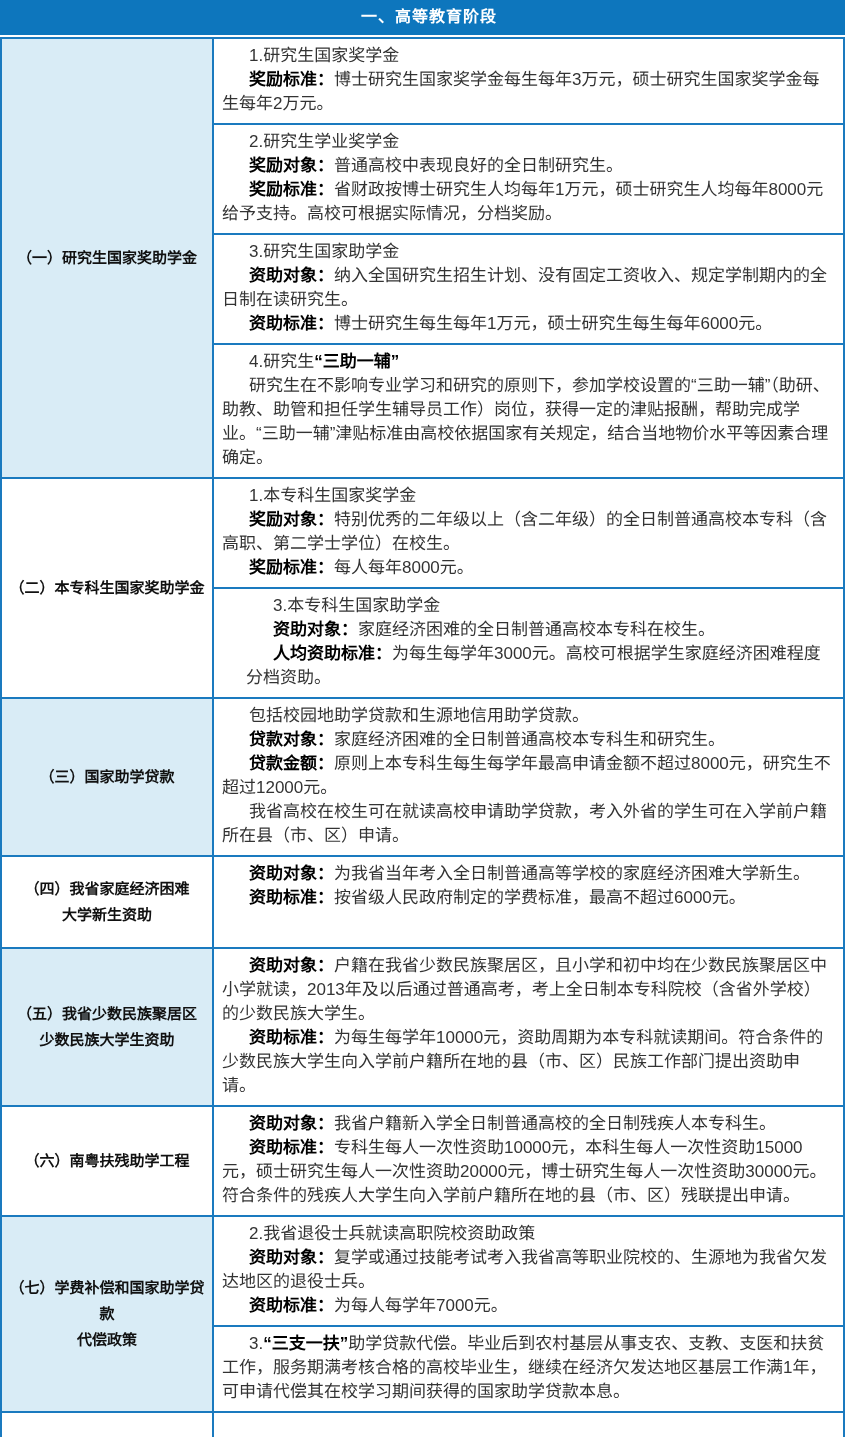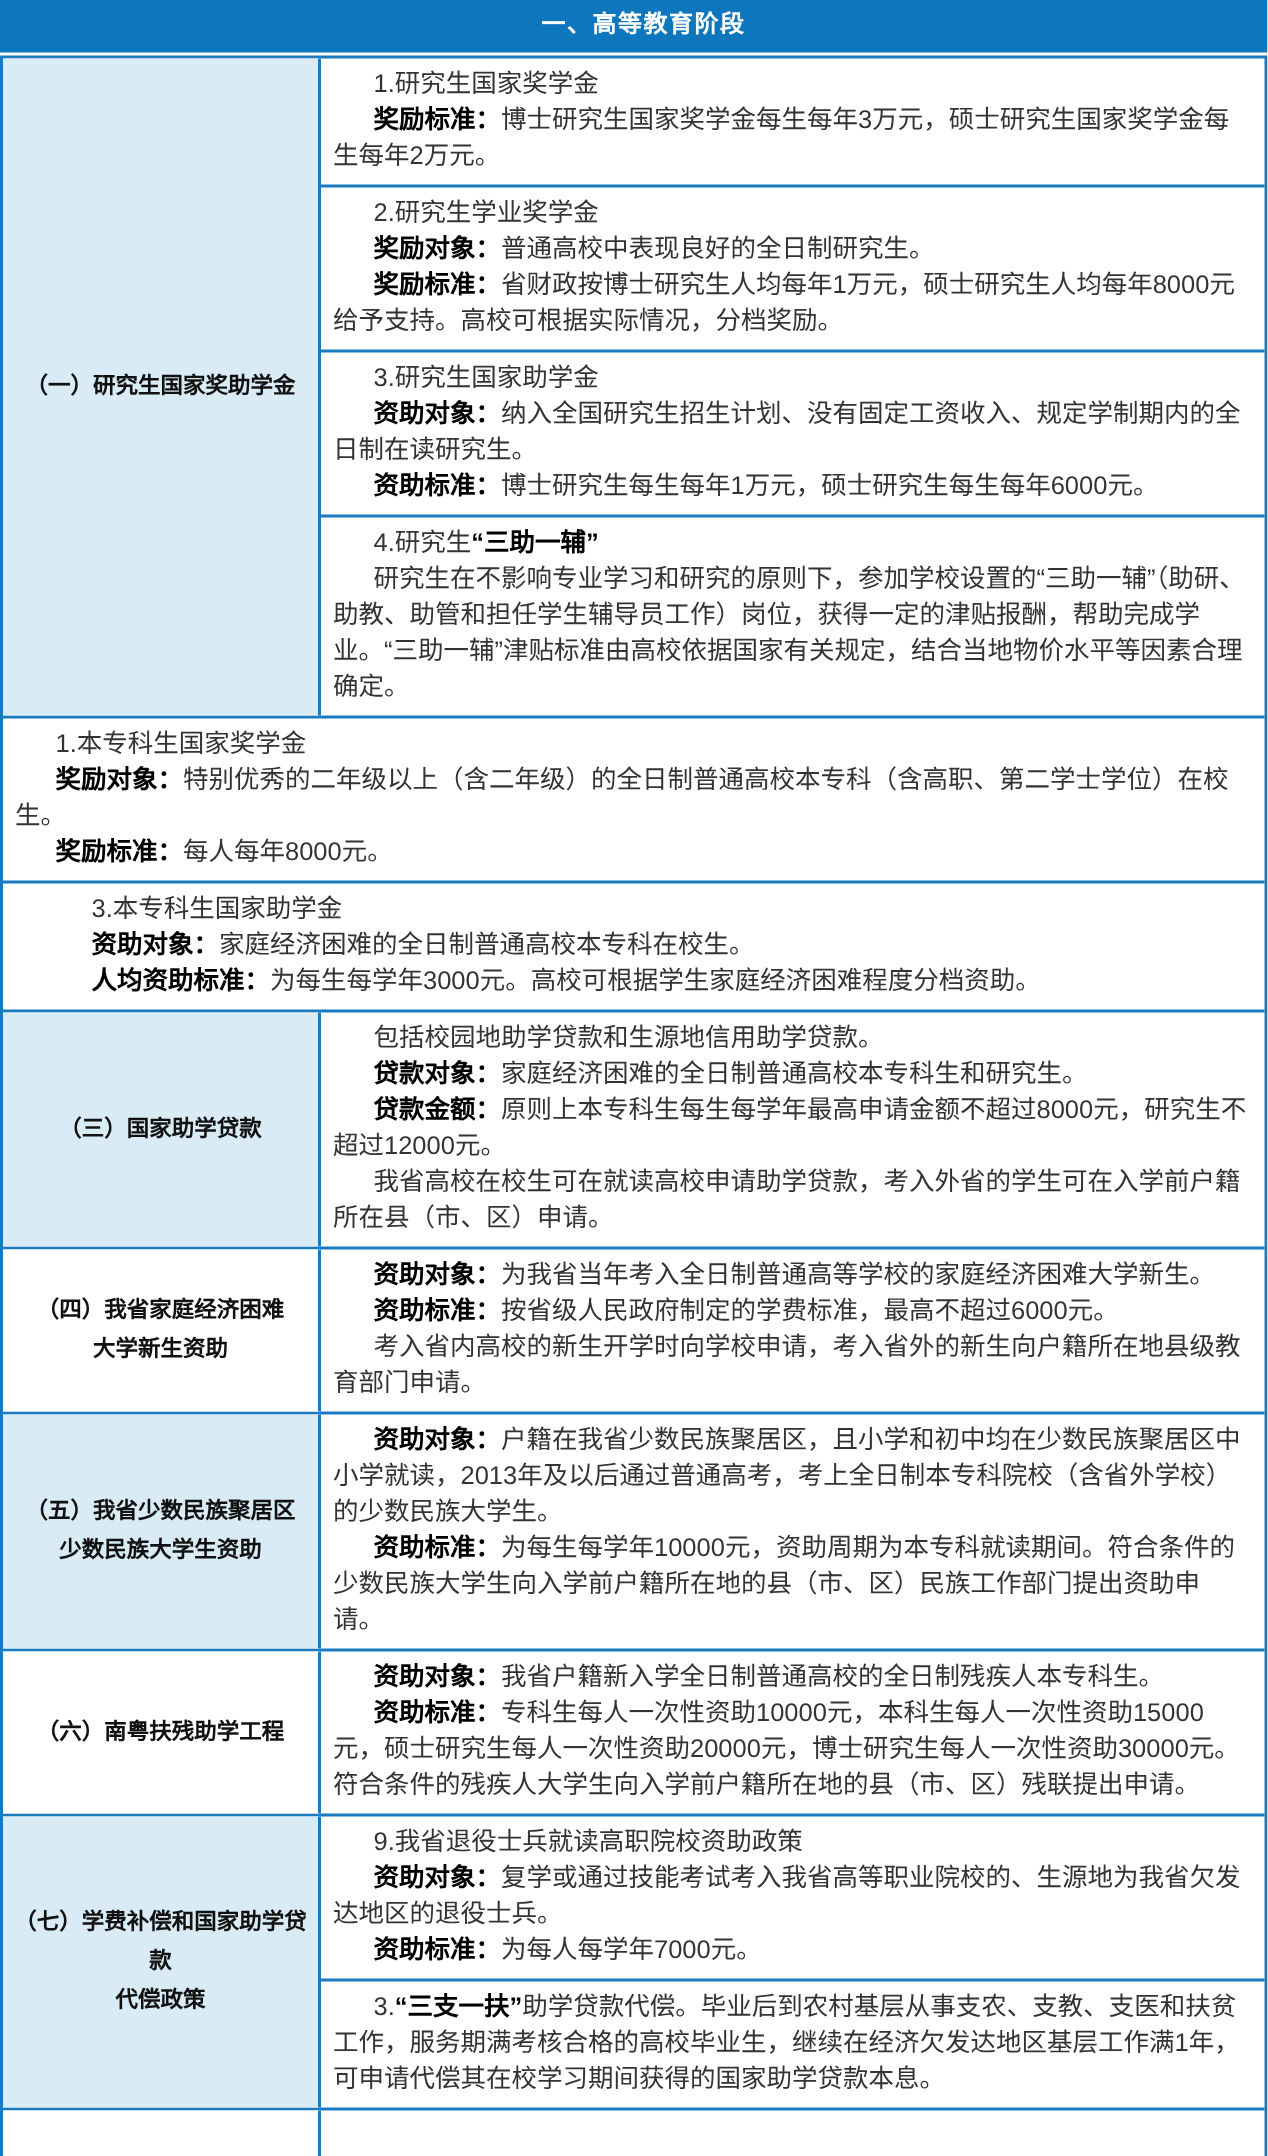--- a/index.html
+++ b/index.html
@@ -105,6 +105,9 @@
         </div>
       </div>
       <div class="section">
+        <div class="label-cell">
+          <div>（二）本专科生国家奖助学金</div>
+        </div>
         <div class="cells">
           <div class="cell" style="min-height: 82px;">
             <p><span>1.本专科生国家奖学金</span></p>

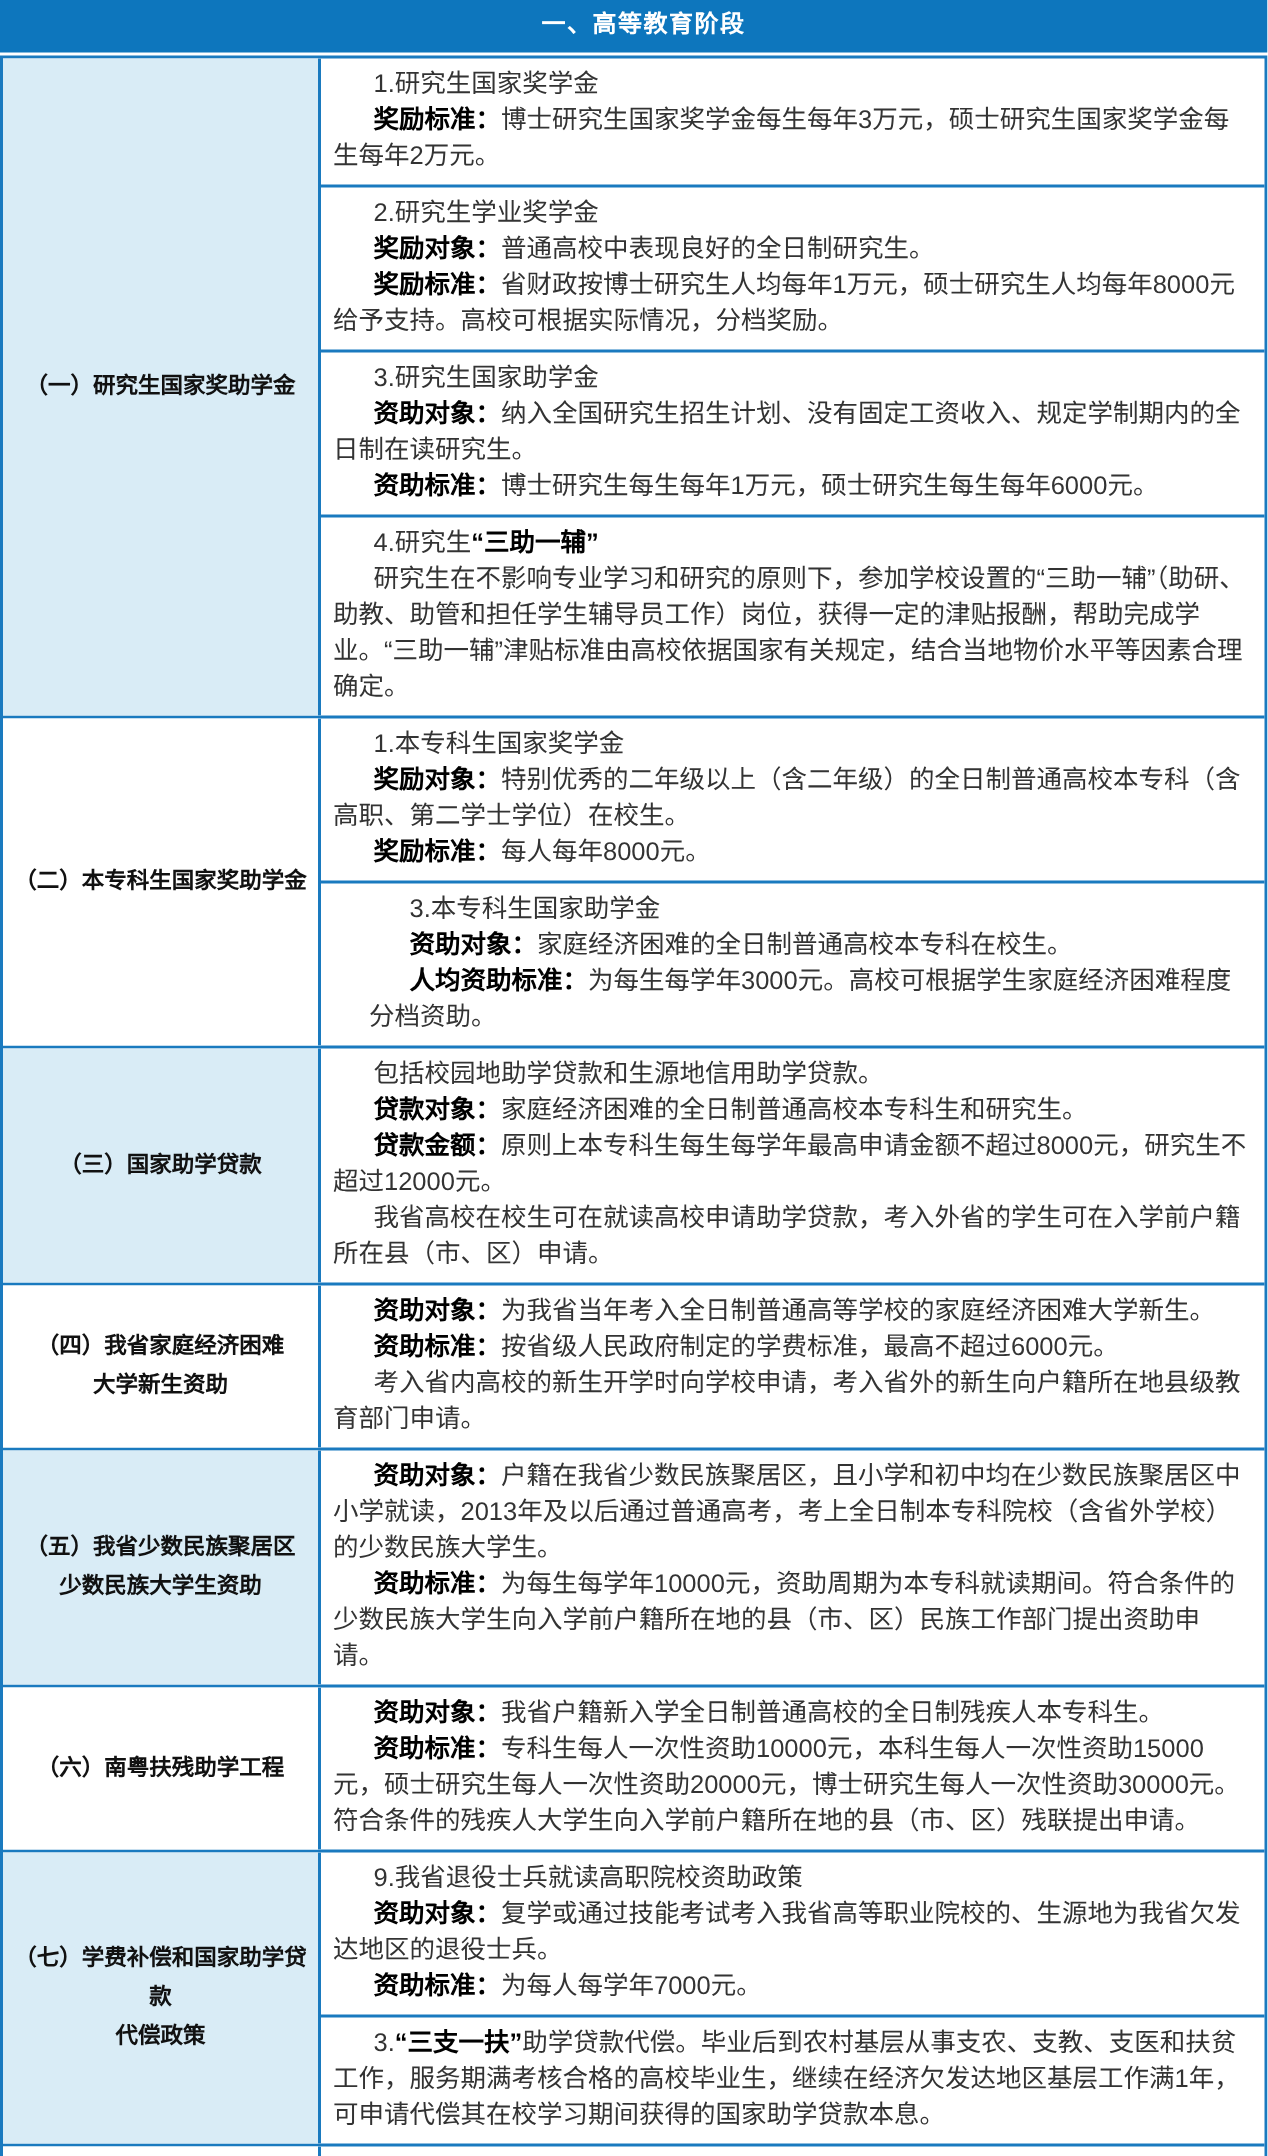--- a/index.html
+++ b/index.html
@@ -143,7 +143,6 @@
           <div class="cell" style="min-height: 56px;">
             <p><span class="b">资助对象：</span><span>为我省当年考入全日制普通高等学校的家庭经济困难大学新生。</span></p>
             <p><span class="b">资助标准：</span><span>按省级人民政府制定的学费标准，最高不超过6000元。</span></p>
-            <p><span>考入省内高校的新生开学时向学校申请，考入省外的新生向户籍所在地县级教育部门申请。</span></p>
           </div>
         </div>
       </div>

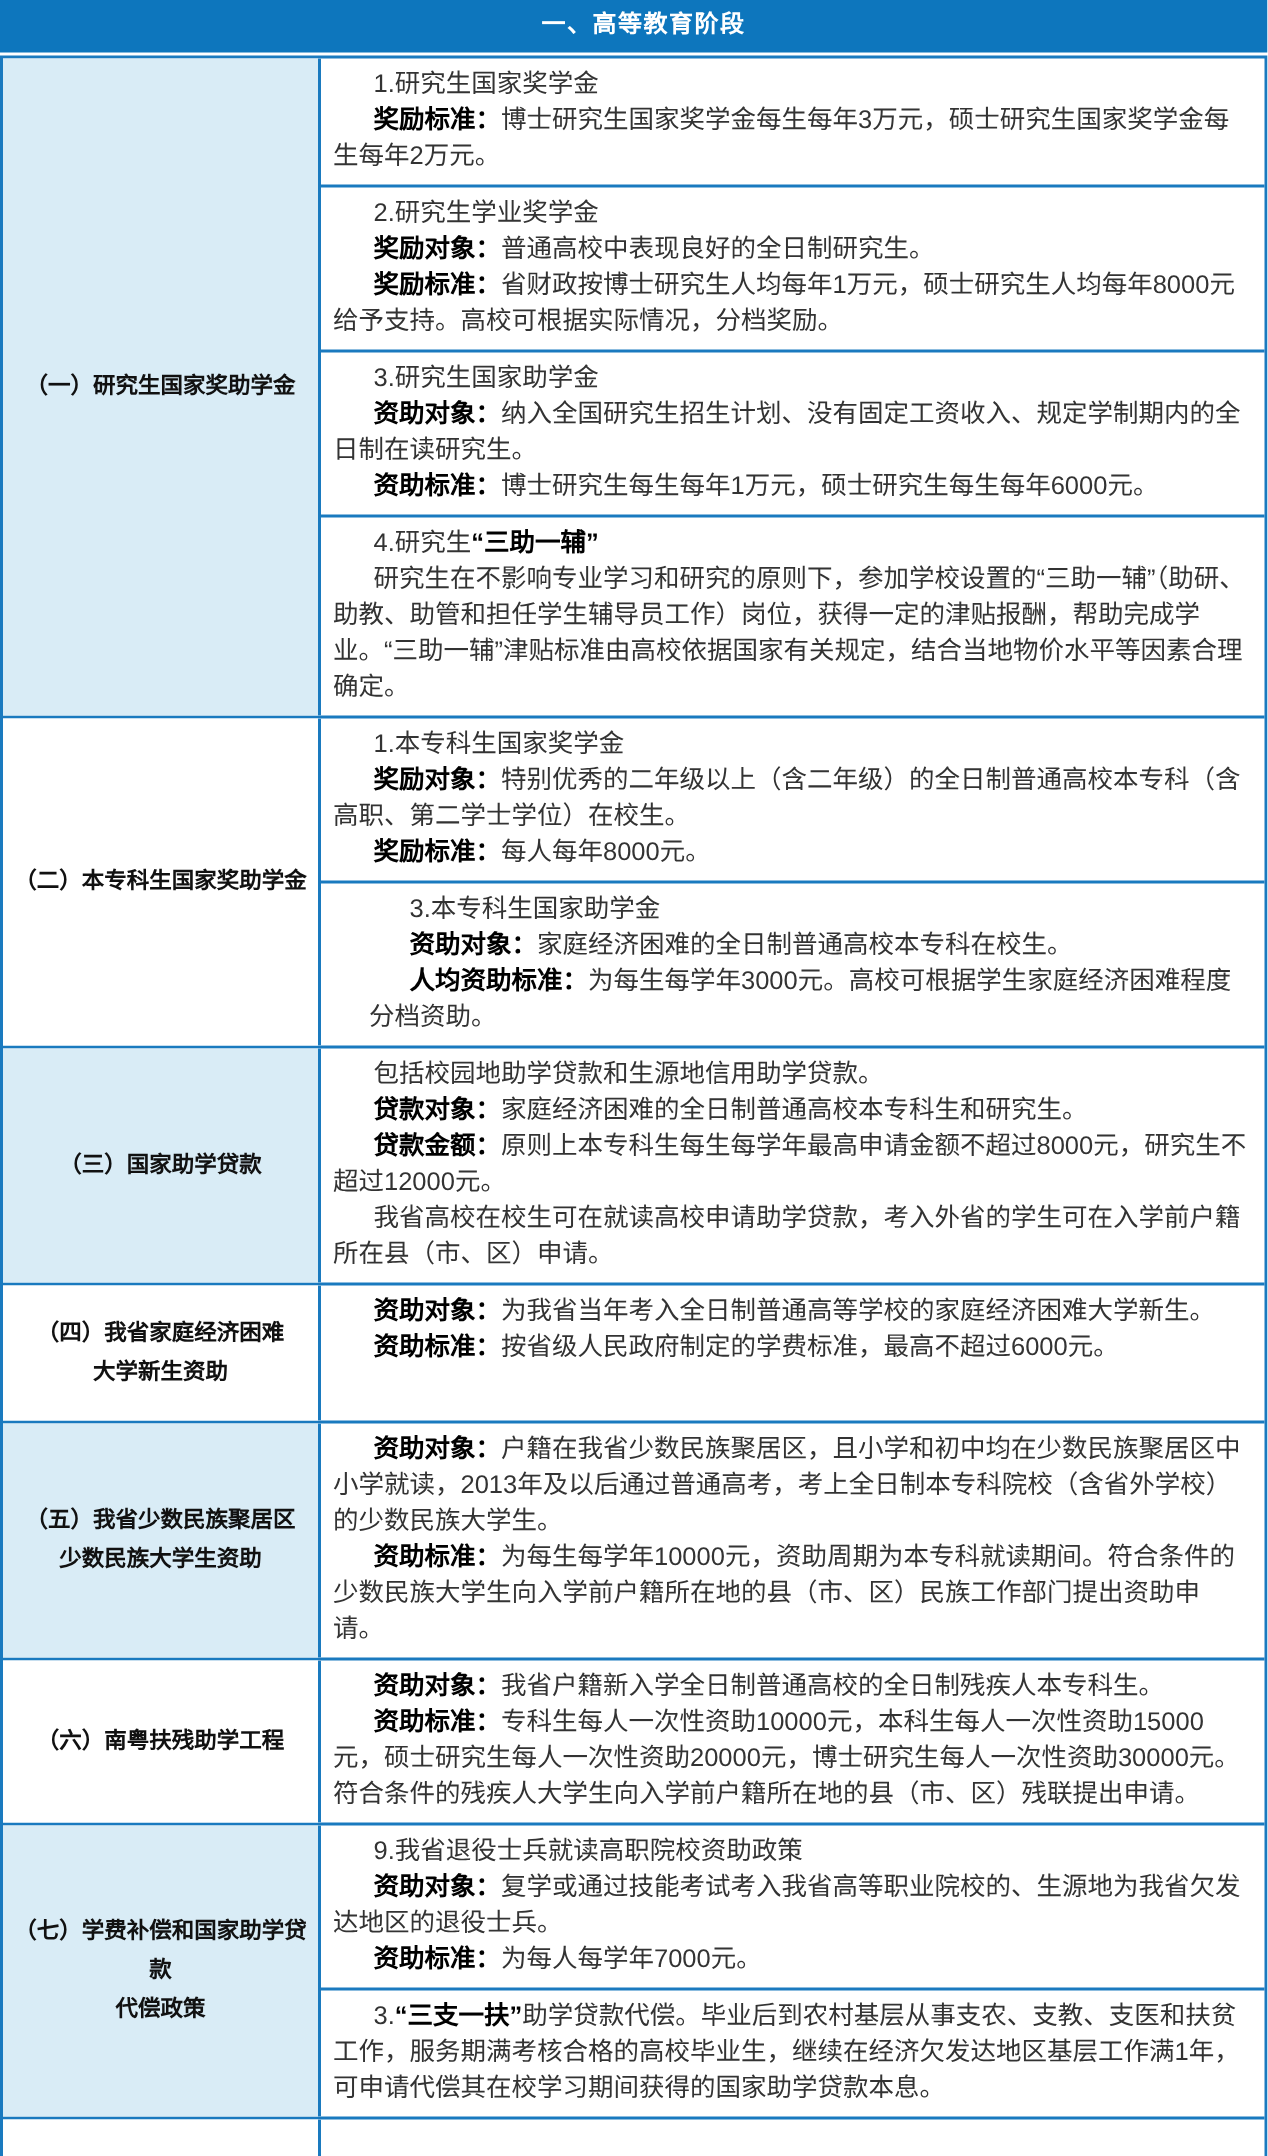--- a/index.html
+++ b/index.html
@@ -176,7 +176,7 @@
         </div>
         <div class="cells">
           <div class="cell" style="min-height: 51px;">
-            <p><span>9.我省退役士兵就读高职院校资助政策</span></p>
+            <p><span>2.我省退役士兵就读高职院校资助政策</span></p>
             <p><span class="b">资助对象：</span><span>复学或通过技能考试考入我省高等职业院校的、生源地为我省欠发达地区的退役士兵。</span></p>
             <p><span class="b">资助标准：</span><span>为每人每学年7000元。</span></p>
           </div>

